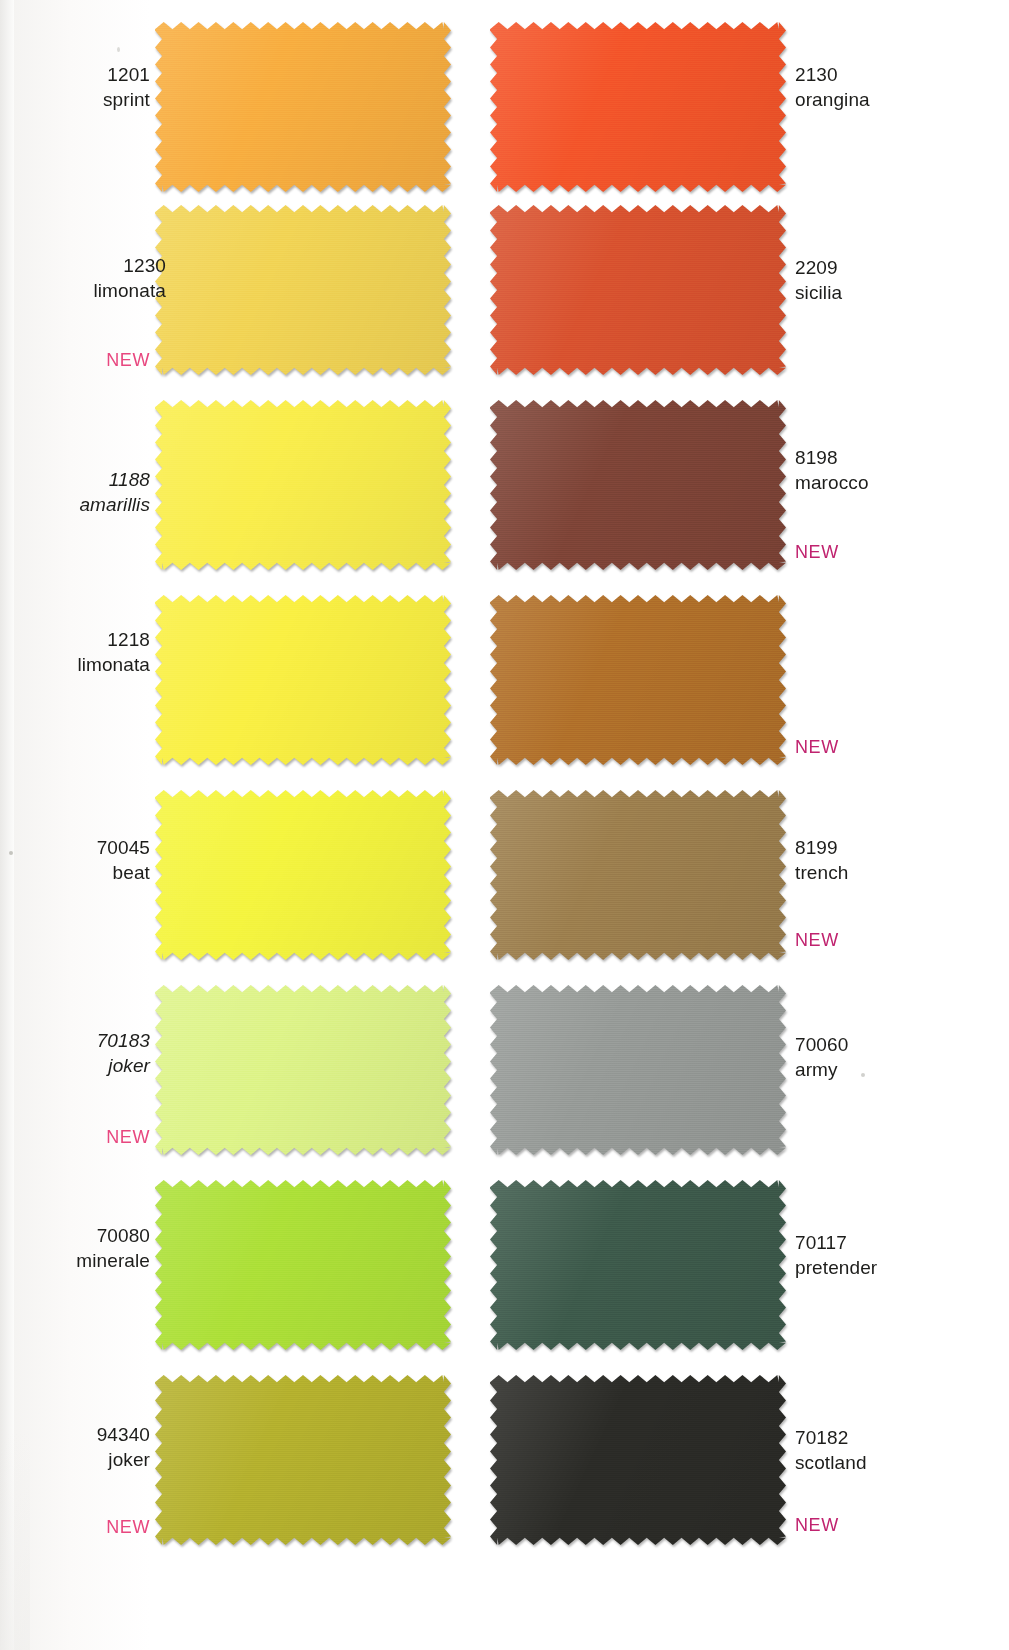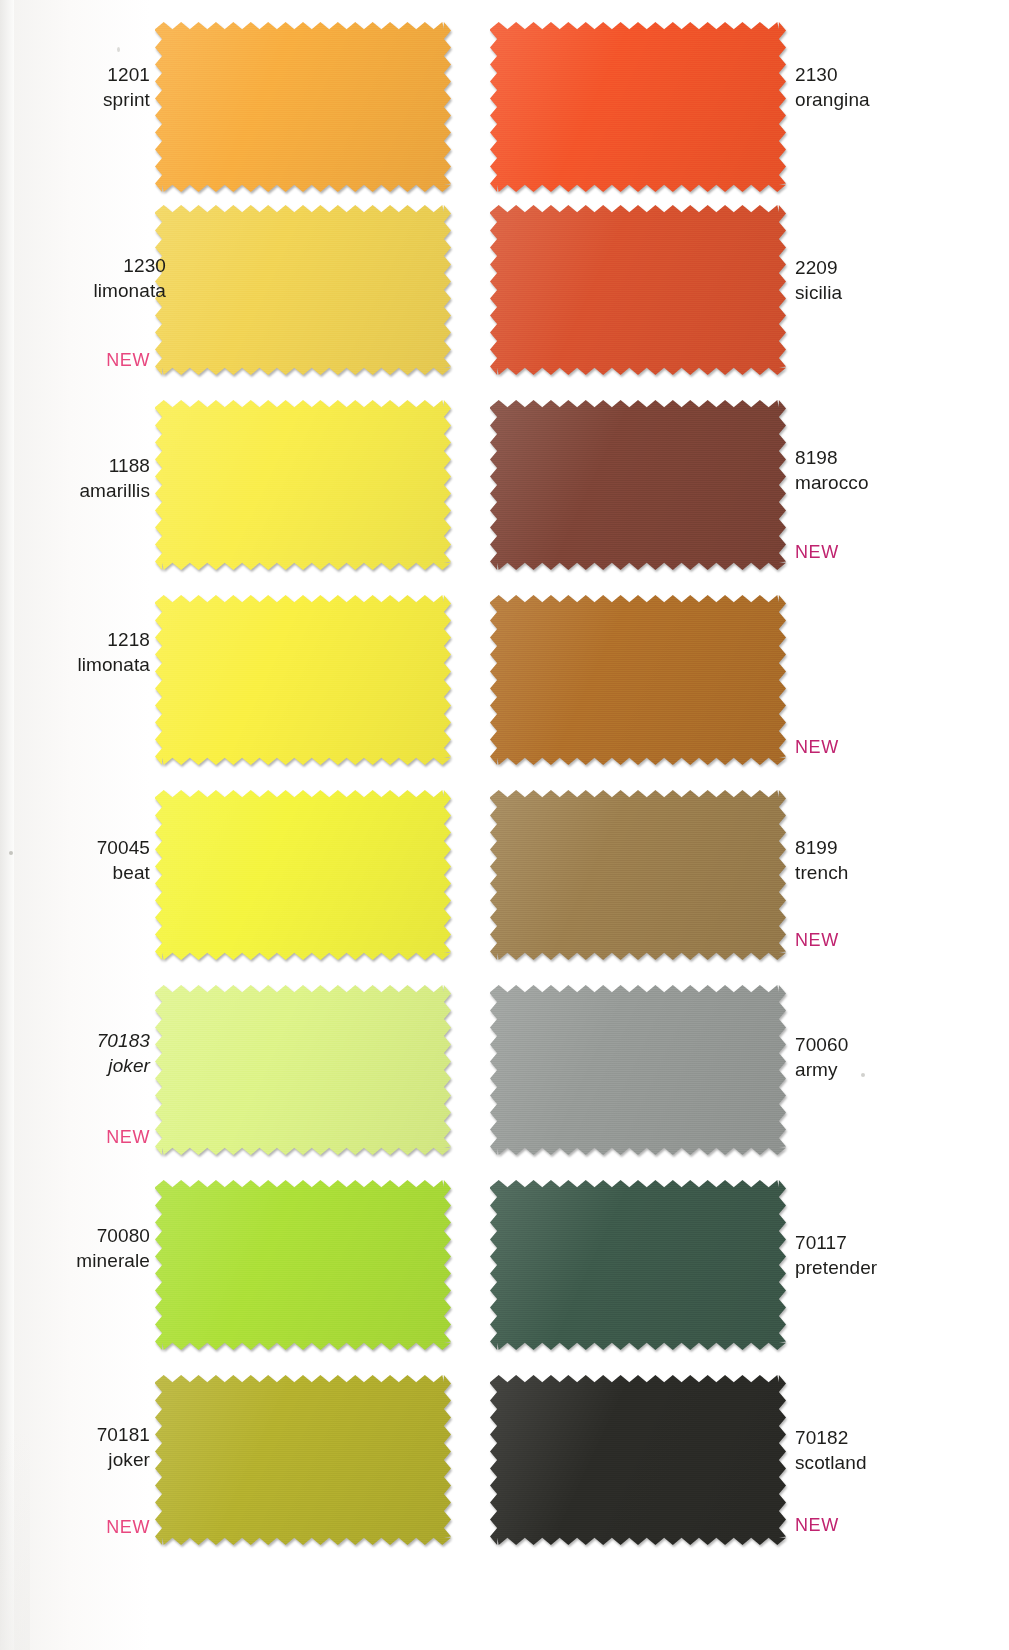--- a/index.html
+++ b/index.html
@@ -123,7 +123,7 @@
           <div class="sheen" style="clip-path: polygon(0% 4.2%, 2.941% 0%, 5.882% 4.2%, 8.824% 0%, 11.765% 4.2%, 14.706% 0%, 17.647% 4.2%, 20.588% 0%, 23.529% 4.2%, 26.471% 0%, 29.412% 4.2%, 32.353% 0%, 35.294% 4.2%, 38.235% 0%, 41.176% 4.2%, 44.118% 0%, 47.059% 4.2%, 50% 0%, 52.941% 4.2%, 55.882% 0%, 58.824% 4.2%, 61.765% 0%, 64.706% 4.2%, 67.647% 0%, 70.588% 4.2%, 73.529% 0%, 76.471% 4.2%, 79.412% 0%, 82.353% 4.2%, 85.294% 0%, 88.235% 4.2%, 91.176% 0%, 94.118% 4.2%, 97.059% 0%, 97.588% 4.2%, 97.588% 0%, 100% 5%, 97.588% 10%, 100% 15%, 97.588% 20%, 100% 25%, 97.588% 30%, 100% 35%, 97.588% 40%, 100% 45%, 97.588% 50%, 100% 55%, 97.588% 60%, 100% 65%, 97.588% 70%, 100% 75%, 97.588% 80%, 100% 85%, 97.588% 90%, 100% 95%, 97.588% 95.8%, 100% 95.8%, 97.059% 100%, 94.118% 95.8%, 91.176% 100%, 88.235% 95.8%, 85.294% 100%, 82.353% 95.8%, 79.412% 100%, 76.471% 95.8%, 73.529% 100%, 70.588% 95.8%, 67.647% 100%, 64.706% 95.8%, 61.765% 100%, 58.824% 95.8%, 55.882% 100%, 52.941% 95.8%, 50% 100%, 47.059% 95.8%, 44.118% 100%, 41.176% 95.8%, 38.235% 100%, 35.294% 95.8%, 32.353% 100%, 29.412% 95.8%, 26.471% 100%, 23.529% 95.8%, 20.588% 100%, 17.647% 95.8%, 14.706% 100%, 11.765% 95.8%, 8.824% 100%, 5.882% 95.8%, 2.941% 100%, 2.412% 95.8%, 2.412% 100%, 0% 95%, 2.412% 90%, 0% 85%, 2.412% 80%, 0% 75%, 2.412% 70%, 0% 65%, 2.412% 60%, 0% 55%, 2.412% 50%, 0% 45%, 2.412% 40%, 0% 35%, 2.412% 30%, 0% 25%, 2.412% 20%, 0% 15%, 2.412% 10%, 0% 5%);"></div>
         </div>
       </div>
-      <div class="label left" style="left: 40px; width: 110px; top: 453px;">
+      <div class="label left" style="left: 40px; width: 110px; top: 467px; font-style: italic;">
         <span class="code">1188</span>
         <span class="name">amarillis</span>
       </div>

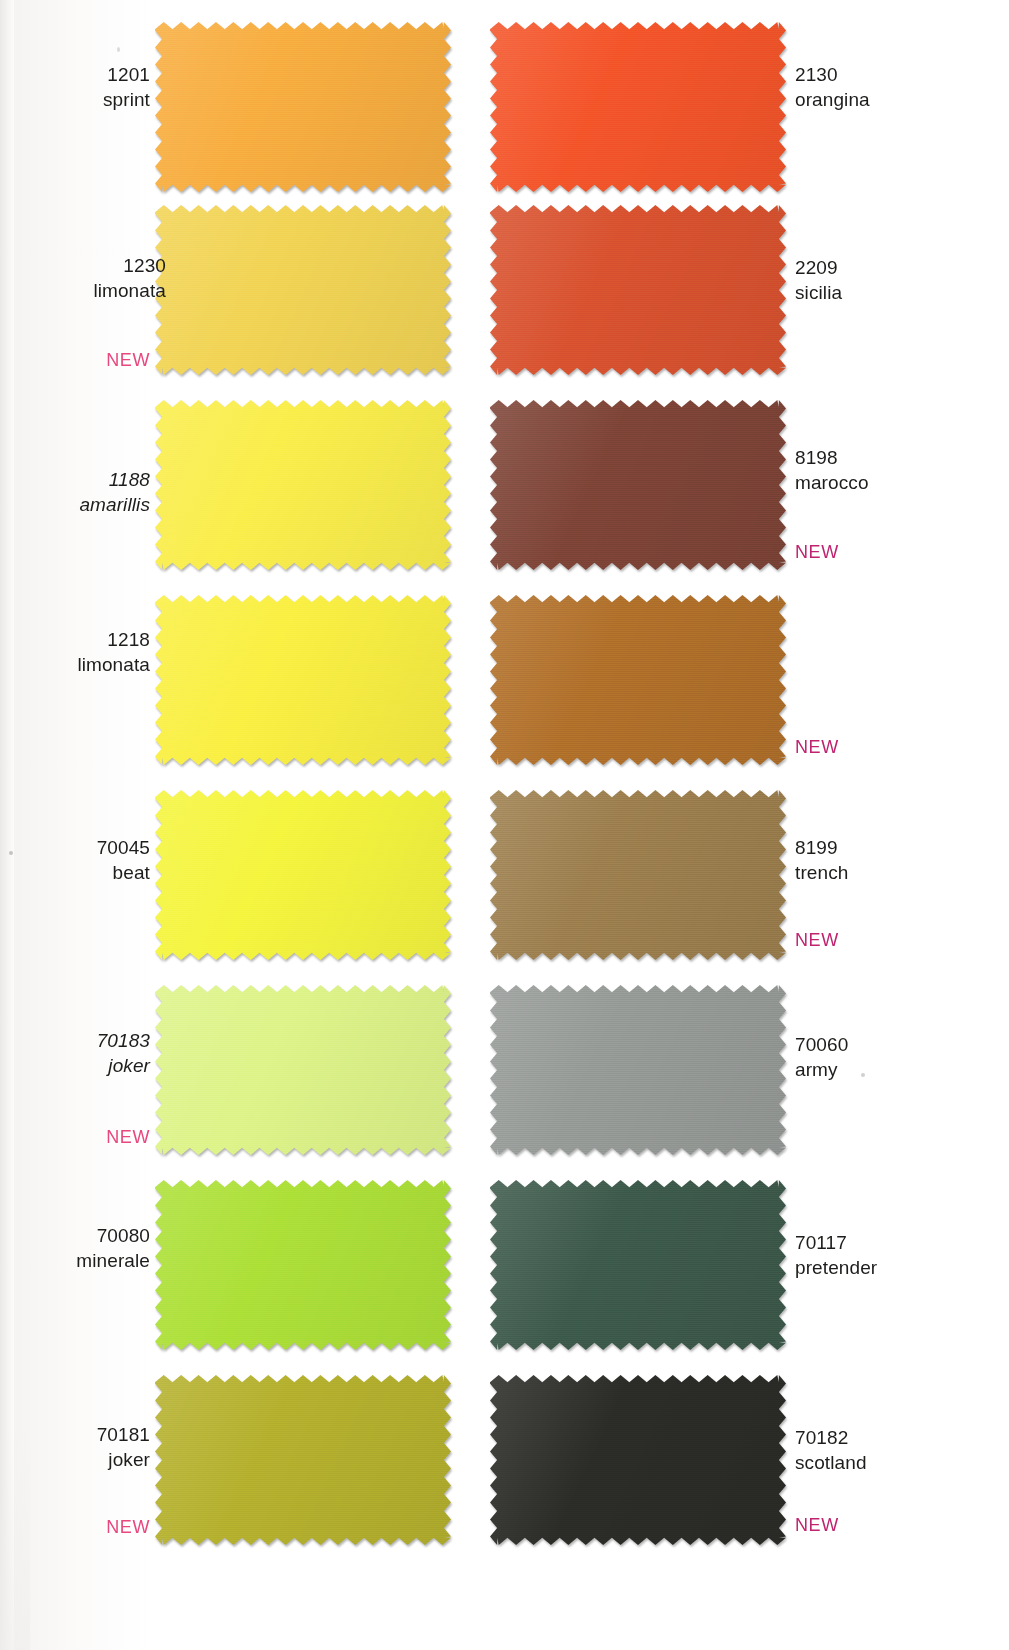--- a/index.html
+++ b/index.html
@@ -180,7 +180,7 @@
         </div>
       </div>
       <div class="label left" style="left: 40px; width: 110px; top: 1422px;">
-        <span class="code">70181</span>
+        <span class="code">94340</span>
         <span class="name">joker</span>
       </div>
       <div class="new left pinkish" style="left: 40px; width: 110px; top: 1517px;">NEW</div>

